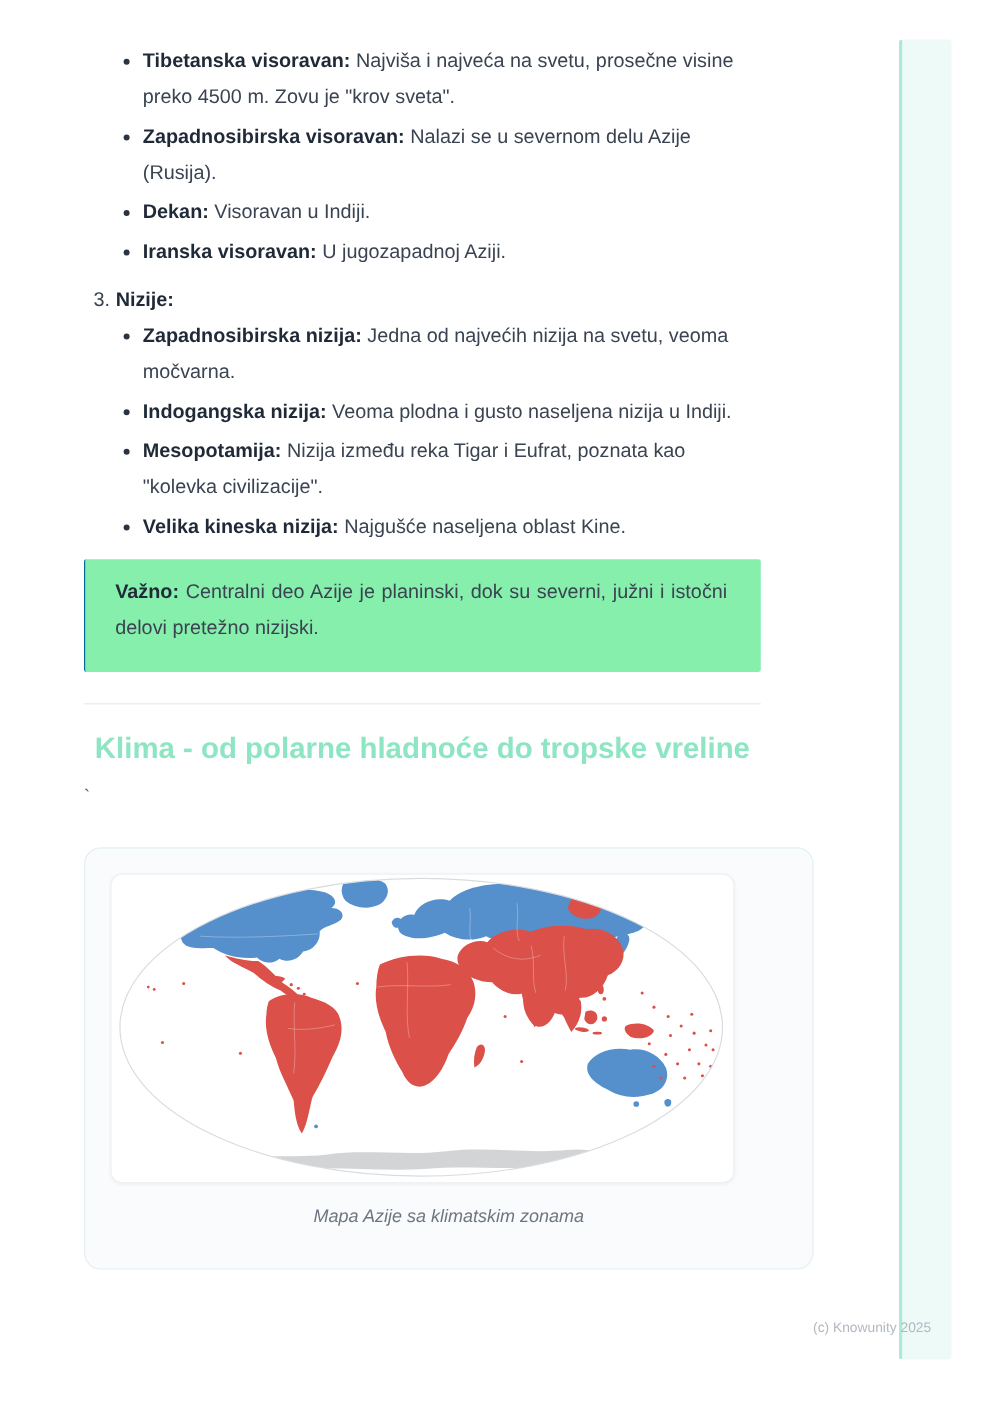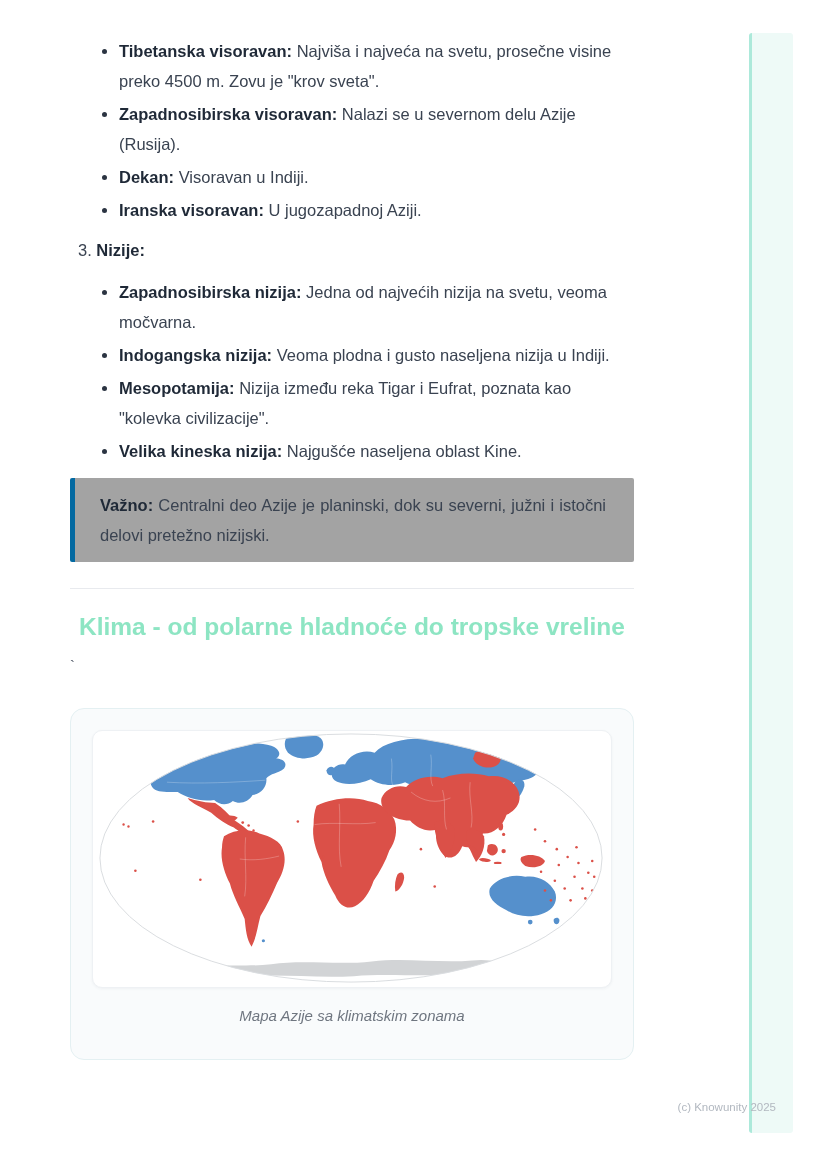--- a/index.html
+++ b/index.html
@@ -26,7 +26,7 @@
   }
   ul.bullet-list { margin:0; padding:0 0 0 49px; }
   ul.bullet-list.first { margin-top:36px; }
-  ul.bullet-list.second { margin-top:12px; }
+  ul.bullet-list.second { margin-top:0; }
   ul.bullet-list li {
     line-height:30px; margin-bottom:3px;
     color:#3a4351;

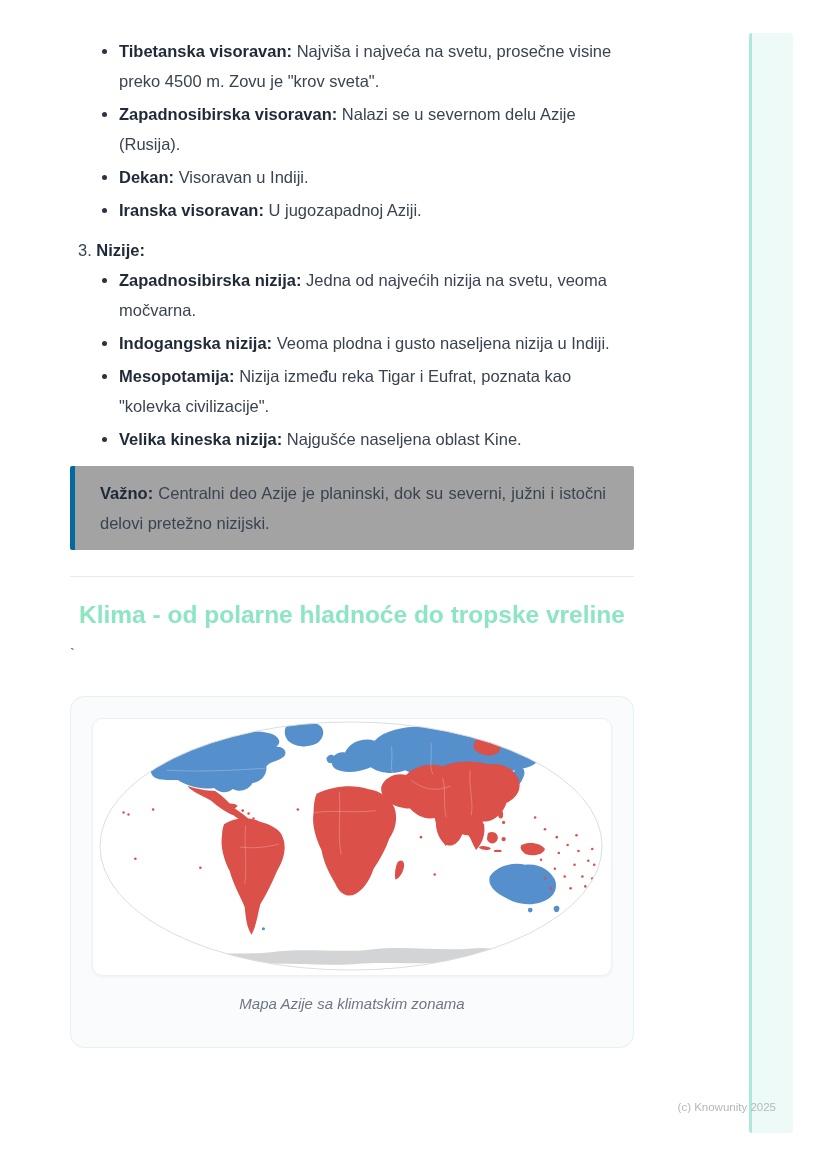--- a/index.html
+++ b/index.html
@@ -36,10 +36,10 @@
   .numbered-item { margin-top:10px; line-height:30px; padding-left:8px; }
   .callout {
     margin-top:12px;
-    background:#a3a3a3;
-    border-left:5px solid #0369a1;
+    background:#86efac;
+    border-left:1px solid #0369a1;
     border-radius:2px;
-    padding:12px 28px 12px 25px;
+    padding:12px 28px 22px 25px;
   }
   .callout p { margin:0; line-height:30px; text-align:justify; }
   hr.divider {

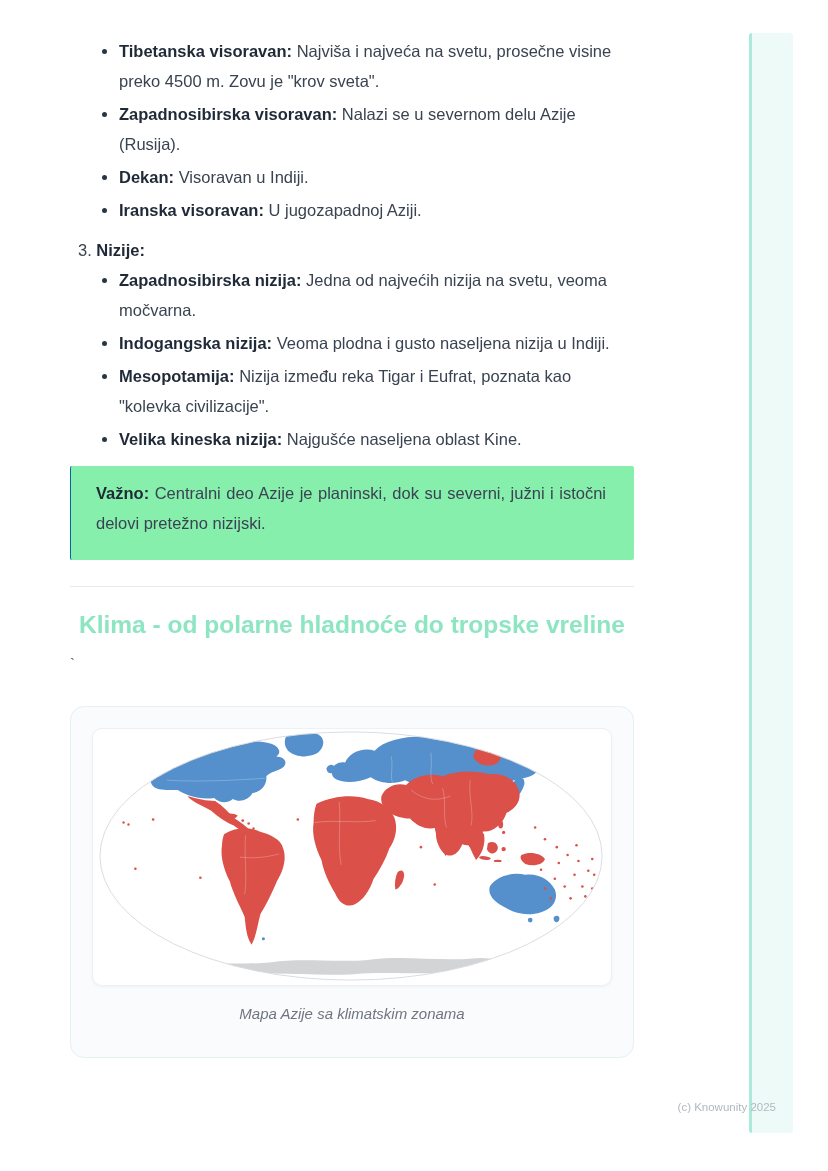--- a/index.html
+++ b/index.html
@@ -62,7 +62,7 @@
     border-radius:14px;
     padding:21px 21px 33px 21px;
     box-sizing:border-box;
-    width:564px;
+    width:608px;
   }
   .map-panel {
     background:#ffffff;

